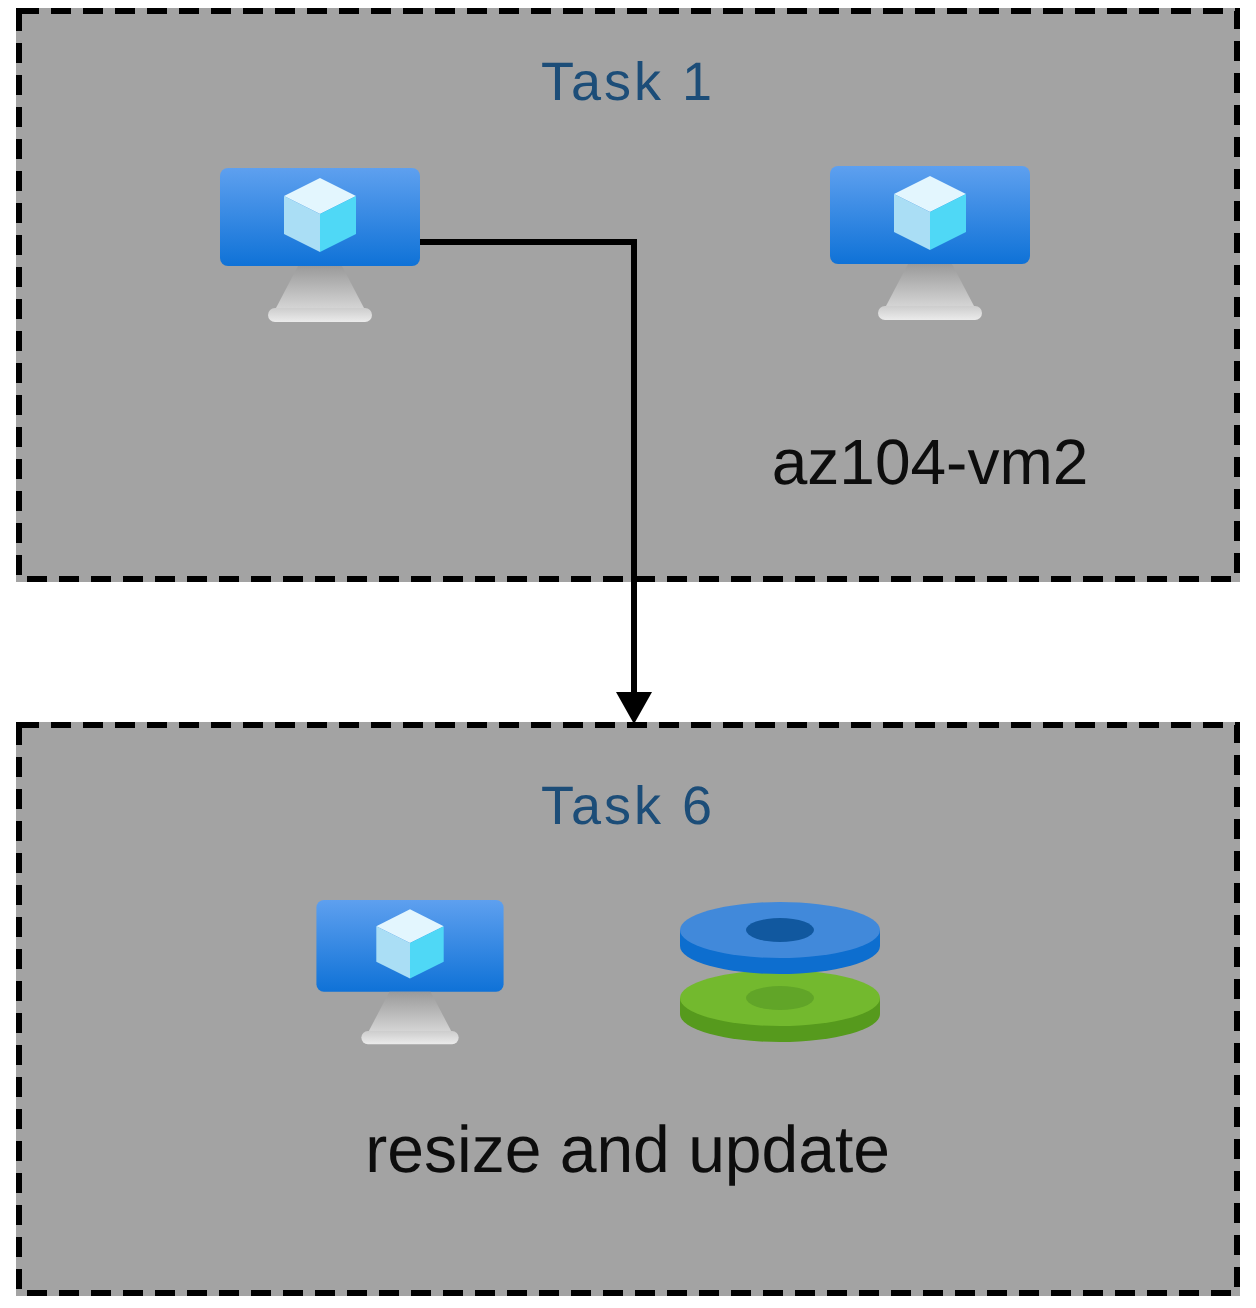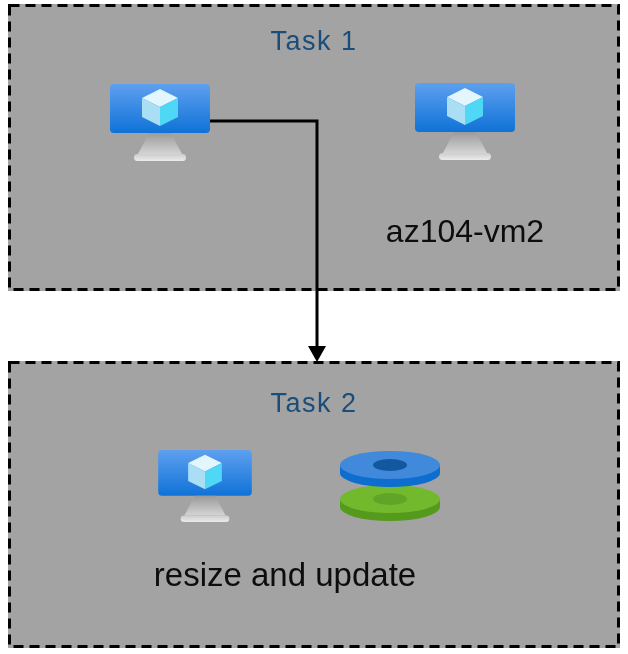--- a/index.html
+++ b/index.html
@@ -96,7 +96,7 @@
 </div>
 
 <div class="box" id="task2-box">
-  <div class="box-title">Task 2</div>
+  <div class="box-title">Task 6</div>
 
   <div class="abs" style="left:150px;top:89px;">
     <svg width="94" height="73" viewBox="0 0 100 78">

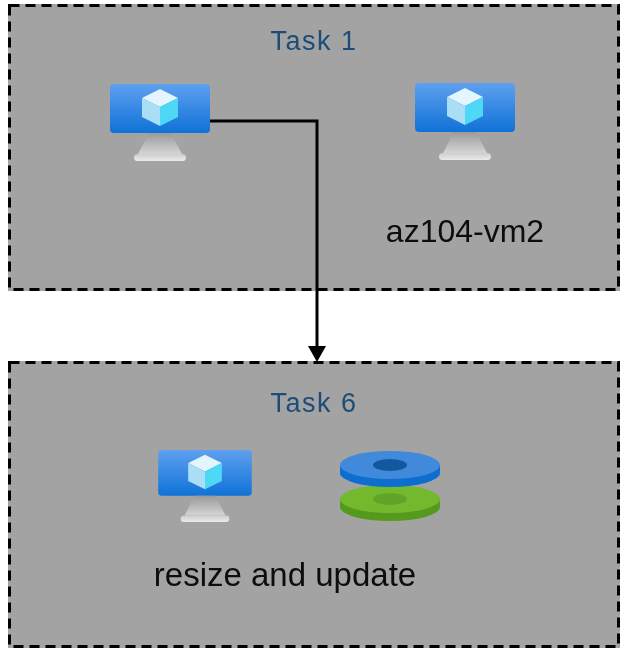--- a/index.html
+++ b/index.html
@@ -25,7 +25,7 @@
     font-size:32px;line-height:38px;color:#0d0d0d;
   }
   .caption{
-    position:absolute;width:320px;text-align:center;
+    position:absolute;width:320px;text-align:right;
     font-size:33px;color:#0d0d0d;
   }
   #overlay{

